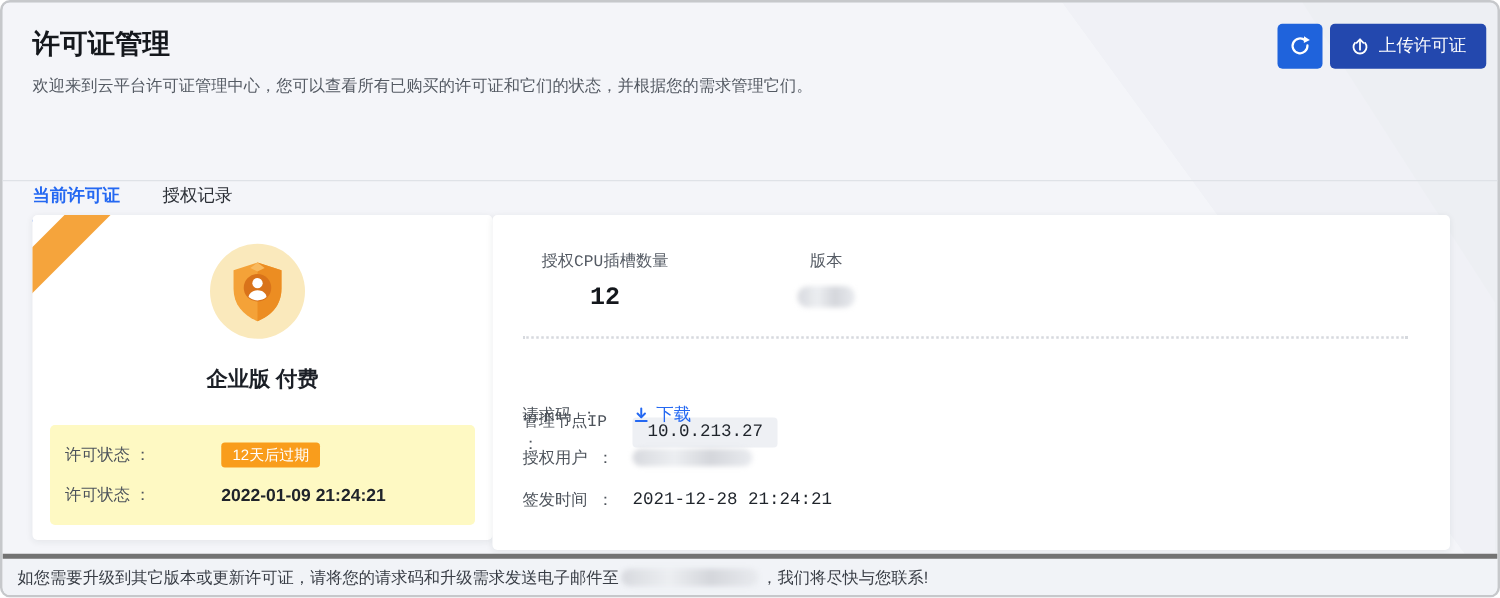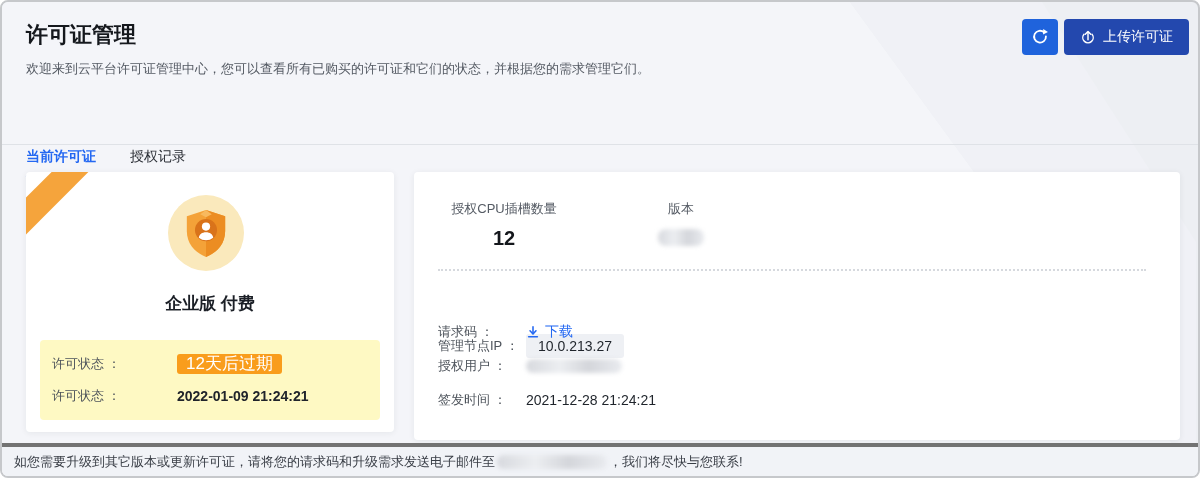--- a/index.html
+++ b/index.html
@@ -47,7 +47,7 @@
   
   .card { position:absolute; background:#fff; border-radius:4px; box-shadow:0 1px 6px rgba(31,36,48,0.07); }
   .card-license { left:24px; top:170px; width:368px; height:260px; }
-  .card-detail  { left:412px; top:170px; width:766px; height:268px; }
+  .card-detail  { left:392px; top:170px; width:766px; height:268px;font-family:Liberation Mono, monospace; }
 
   .ribbon-wrap { position:absolute; top:0; left:0; width:90px; height:90px; overflow:hidden; border-radius:4px 0 0 0; }
   .ribbon { position:absolute; top:9px; left:-48px; width:140px; height:26px; background:#f5a43c; transform:rotate(-45deg); }

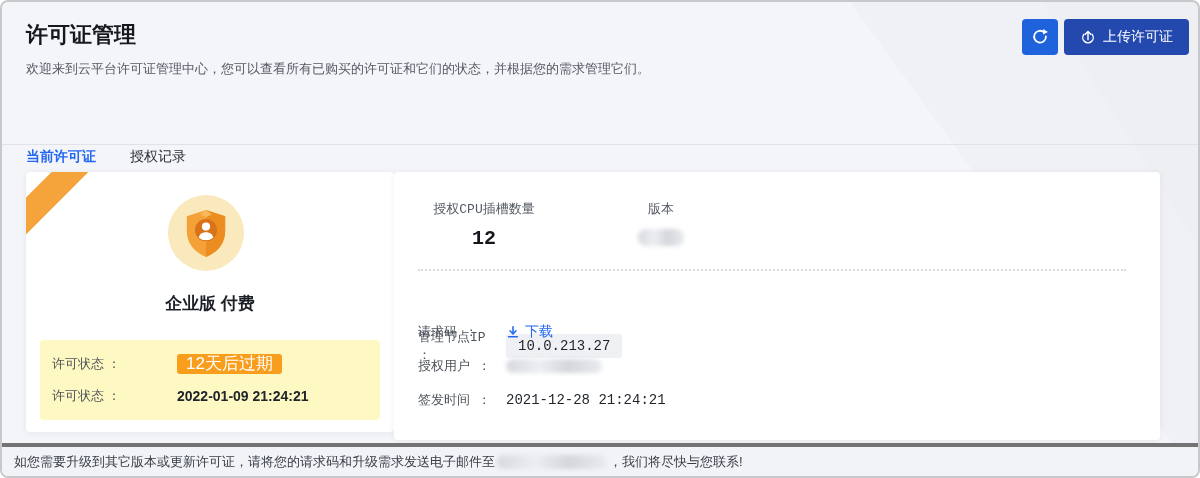--- a/index.html
+++ b/index.html
@@ -66,7 +66,7 @@
   .info-label { width:125px; font-size:13px; color:#4d535b; }
   .info-value { font-size:14px; font-weight:700; color:#20242b;text-align:right; }
   .badge-expire {
-    display:inline-block; background:#f99d1c; color:#fff; font-size:17px;
+    display:inline-block; background:#f99d1c; color:#fff; font-size:12px;
     padding:3px 9px; border-radius:3px; font-weight:400; line-height:14px;
   }
 

